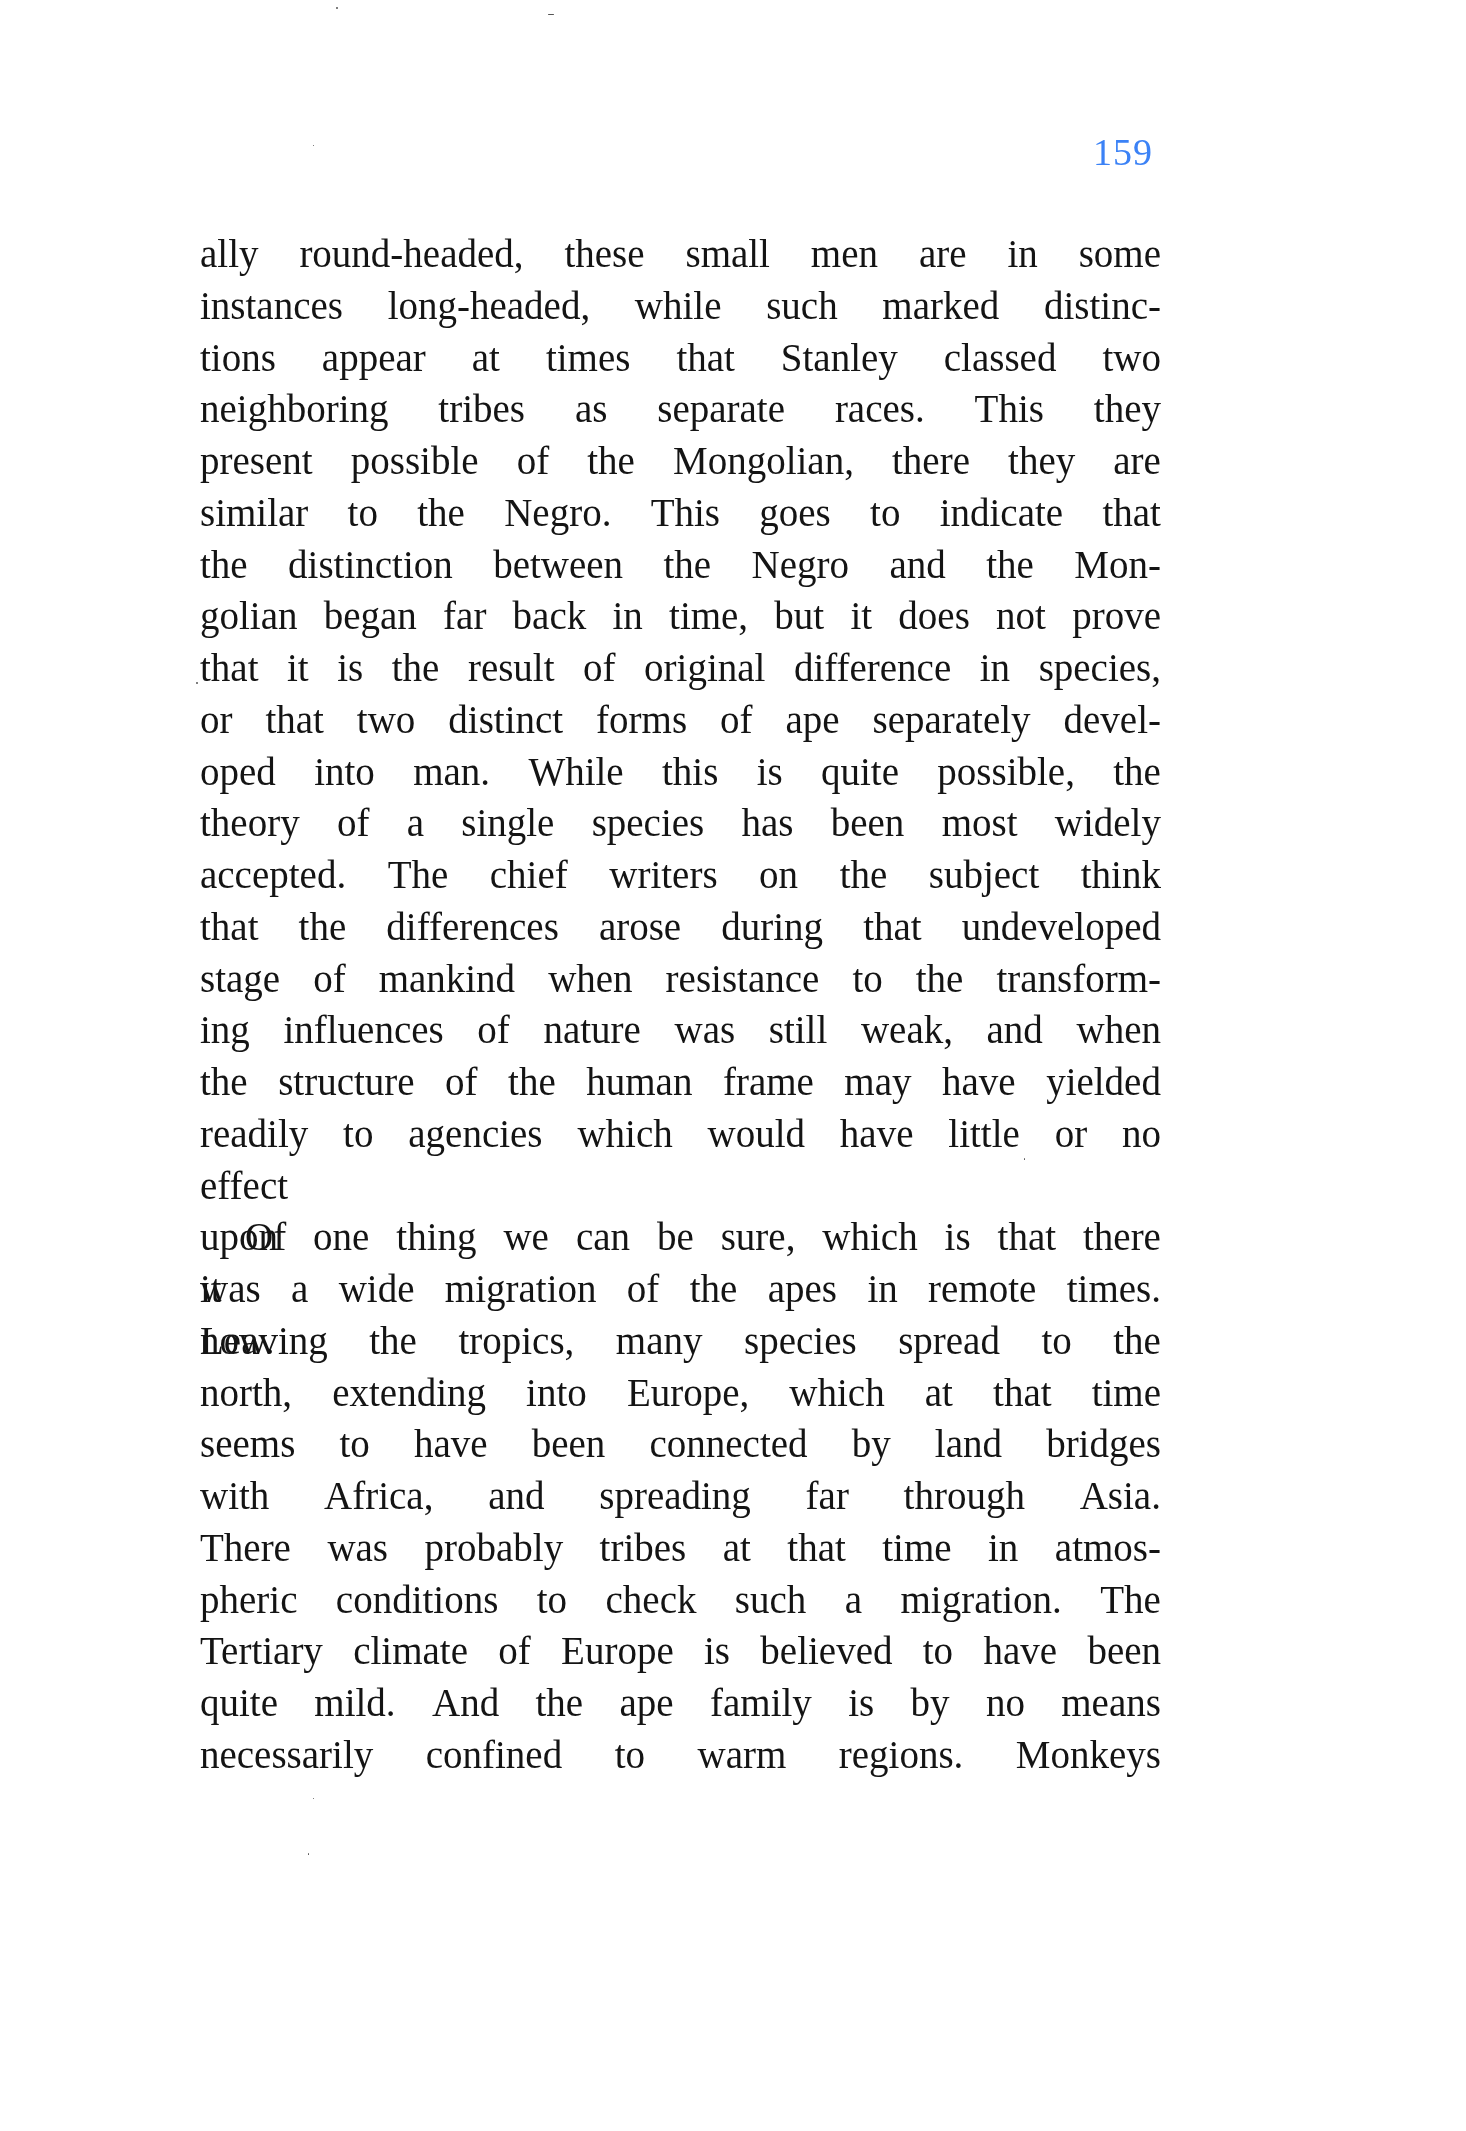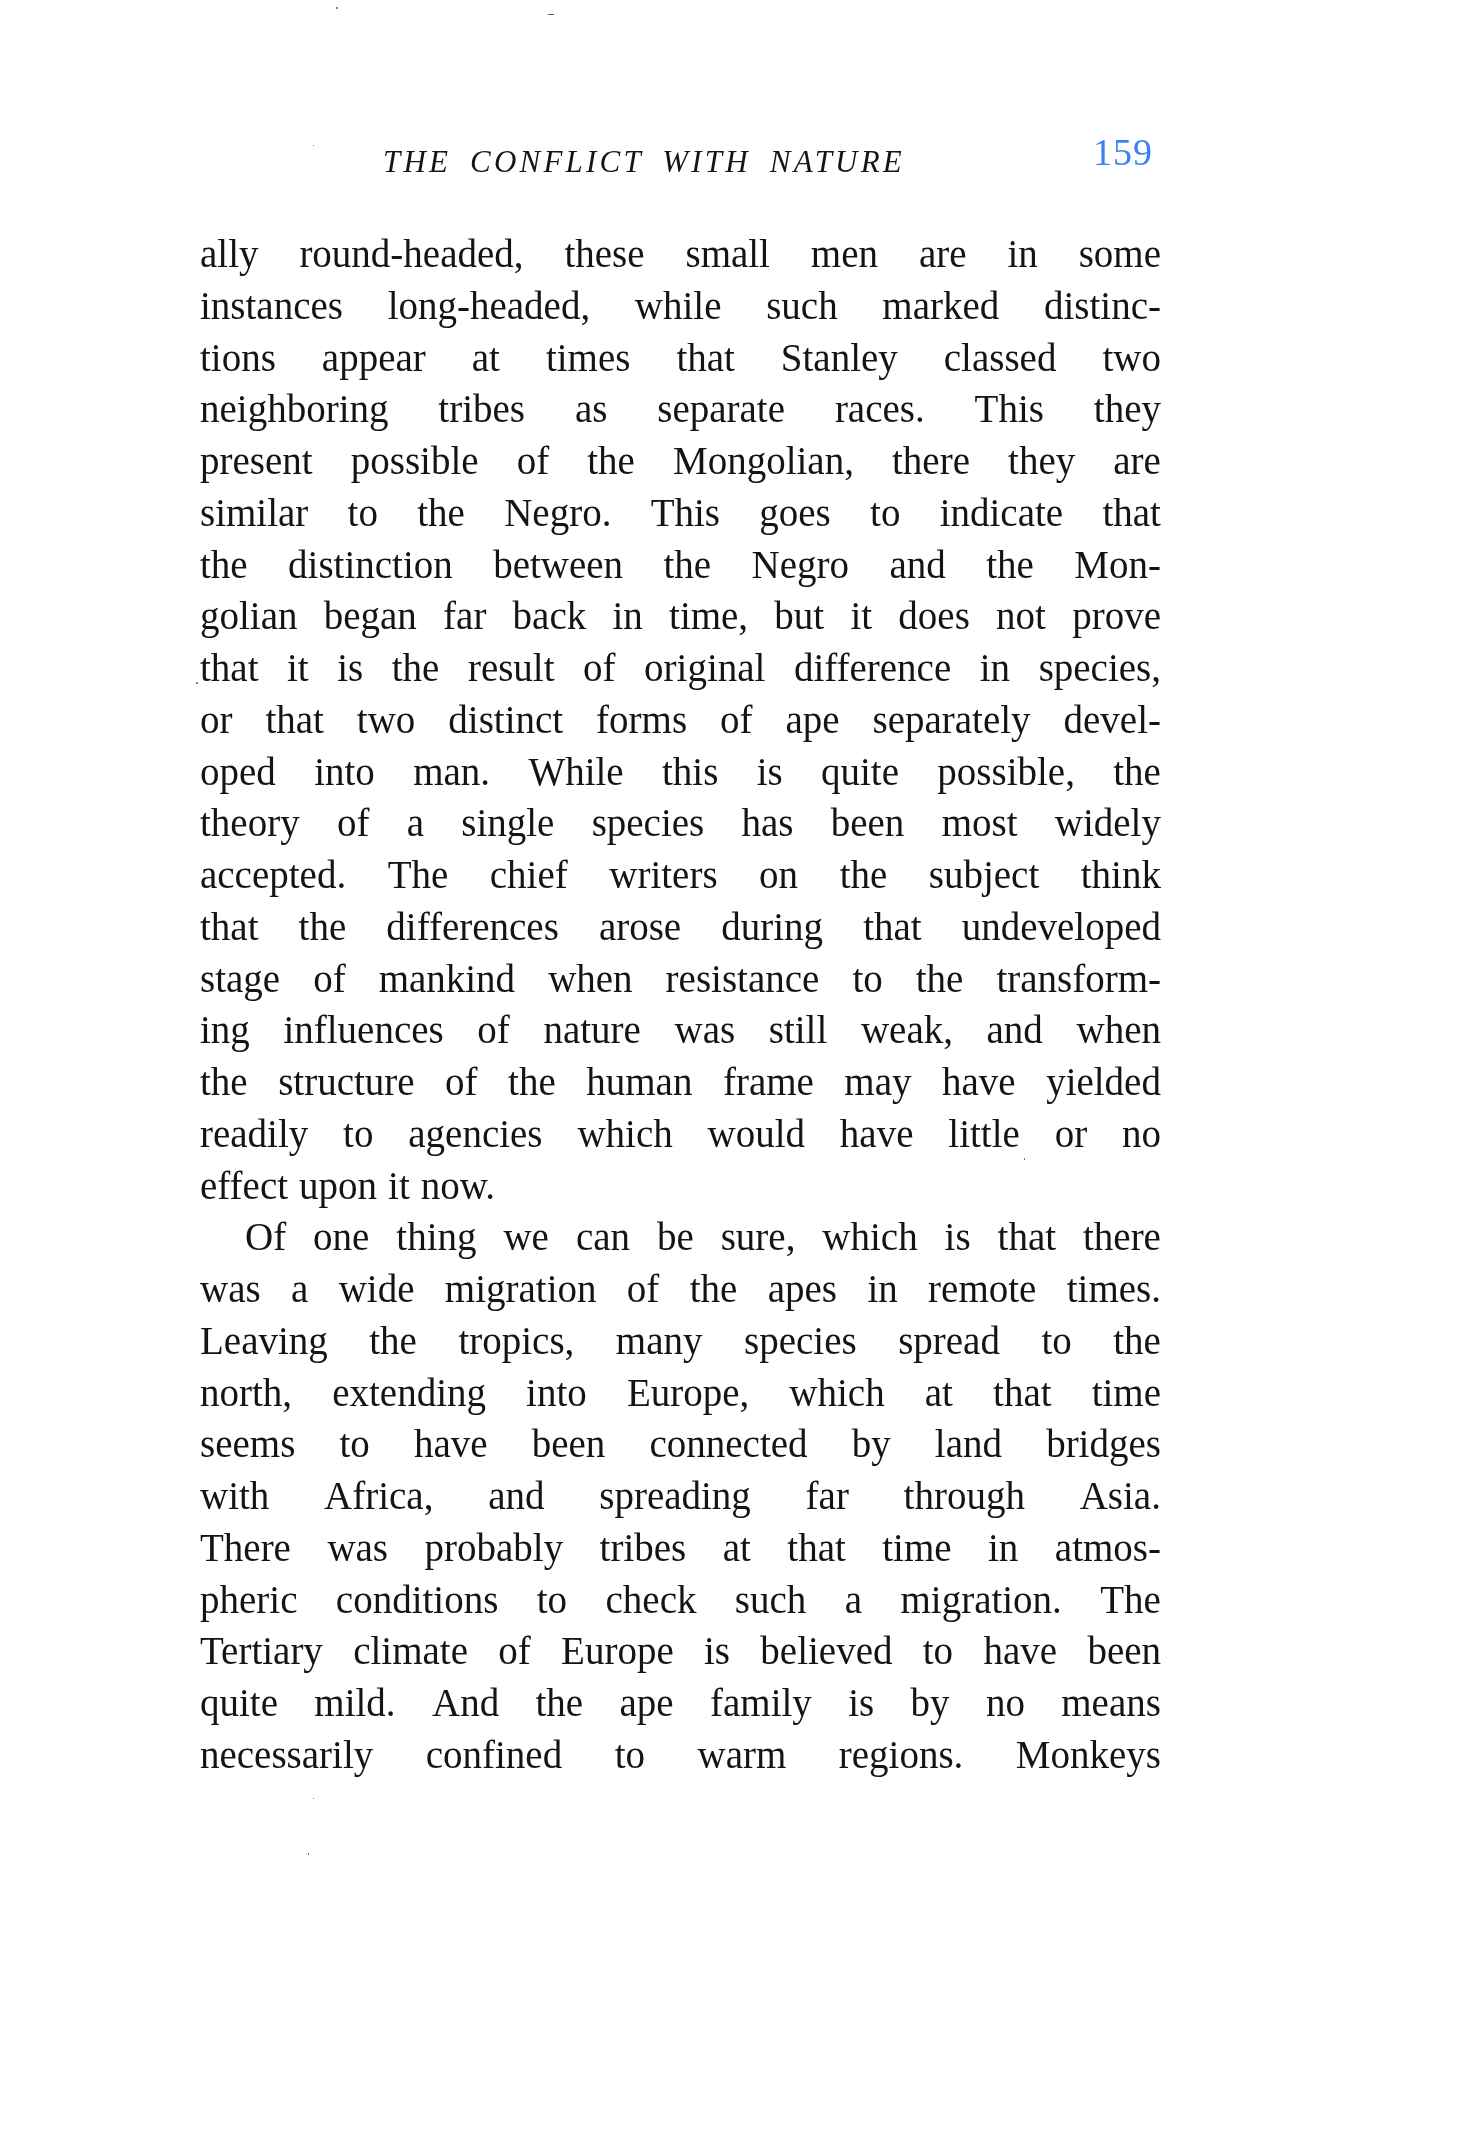--- a/index.html
+++ b/index.html
@@ -79,7 +79,6 @@
 
 <div class="page">
 
-  <div class="running-head">THE CONFLICT WITH NATURE</div>
   <div class="page-number">159</div>
 
   <div class="body-text">

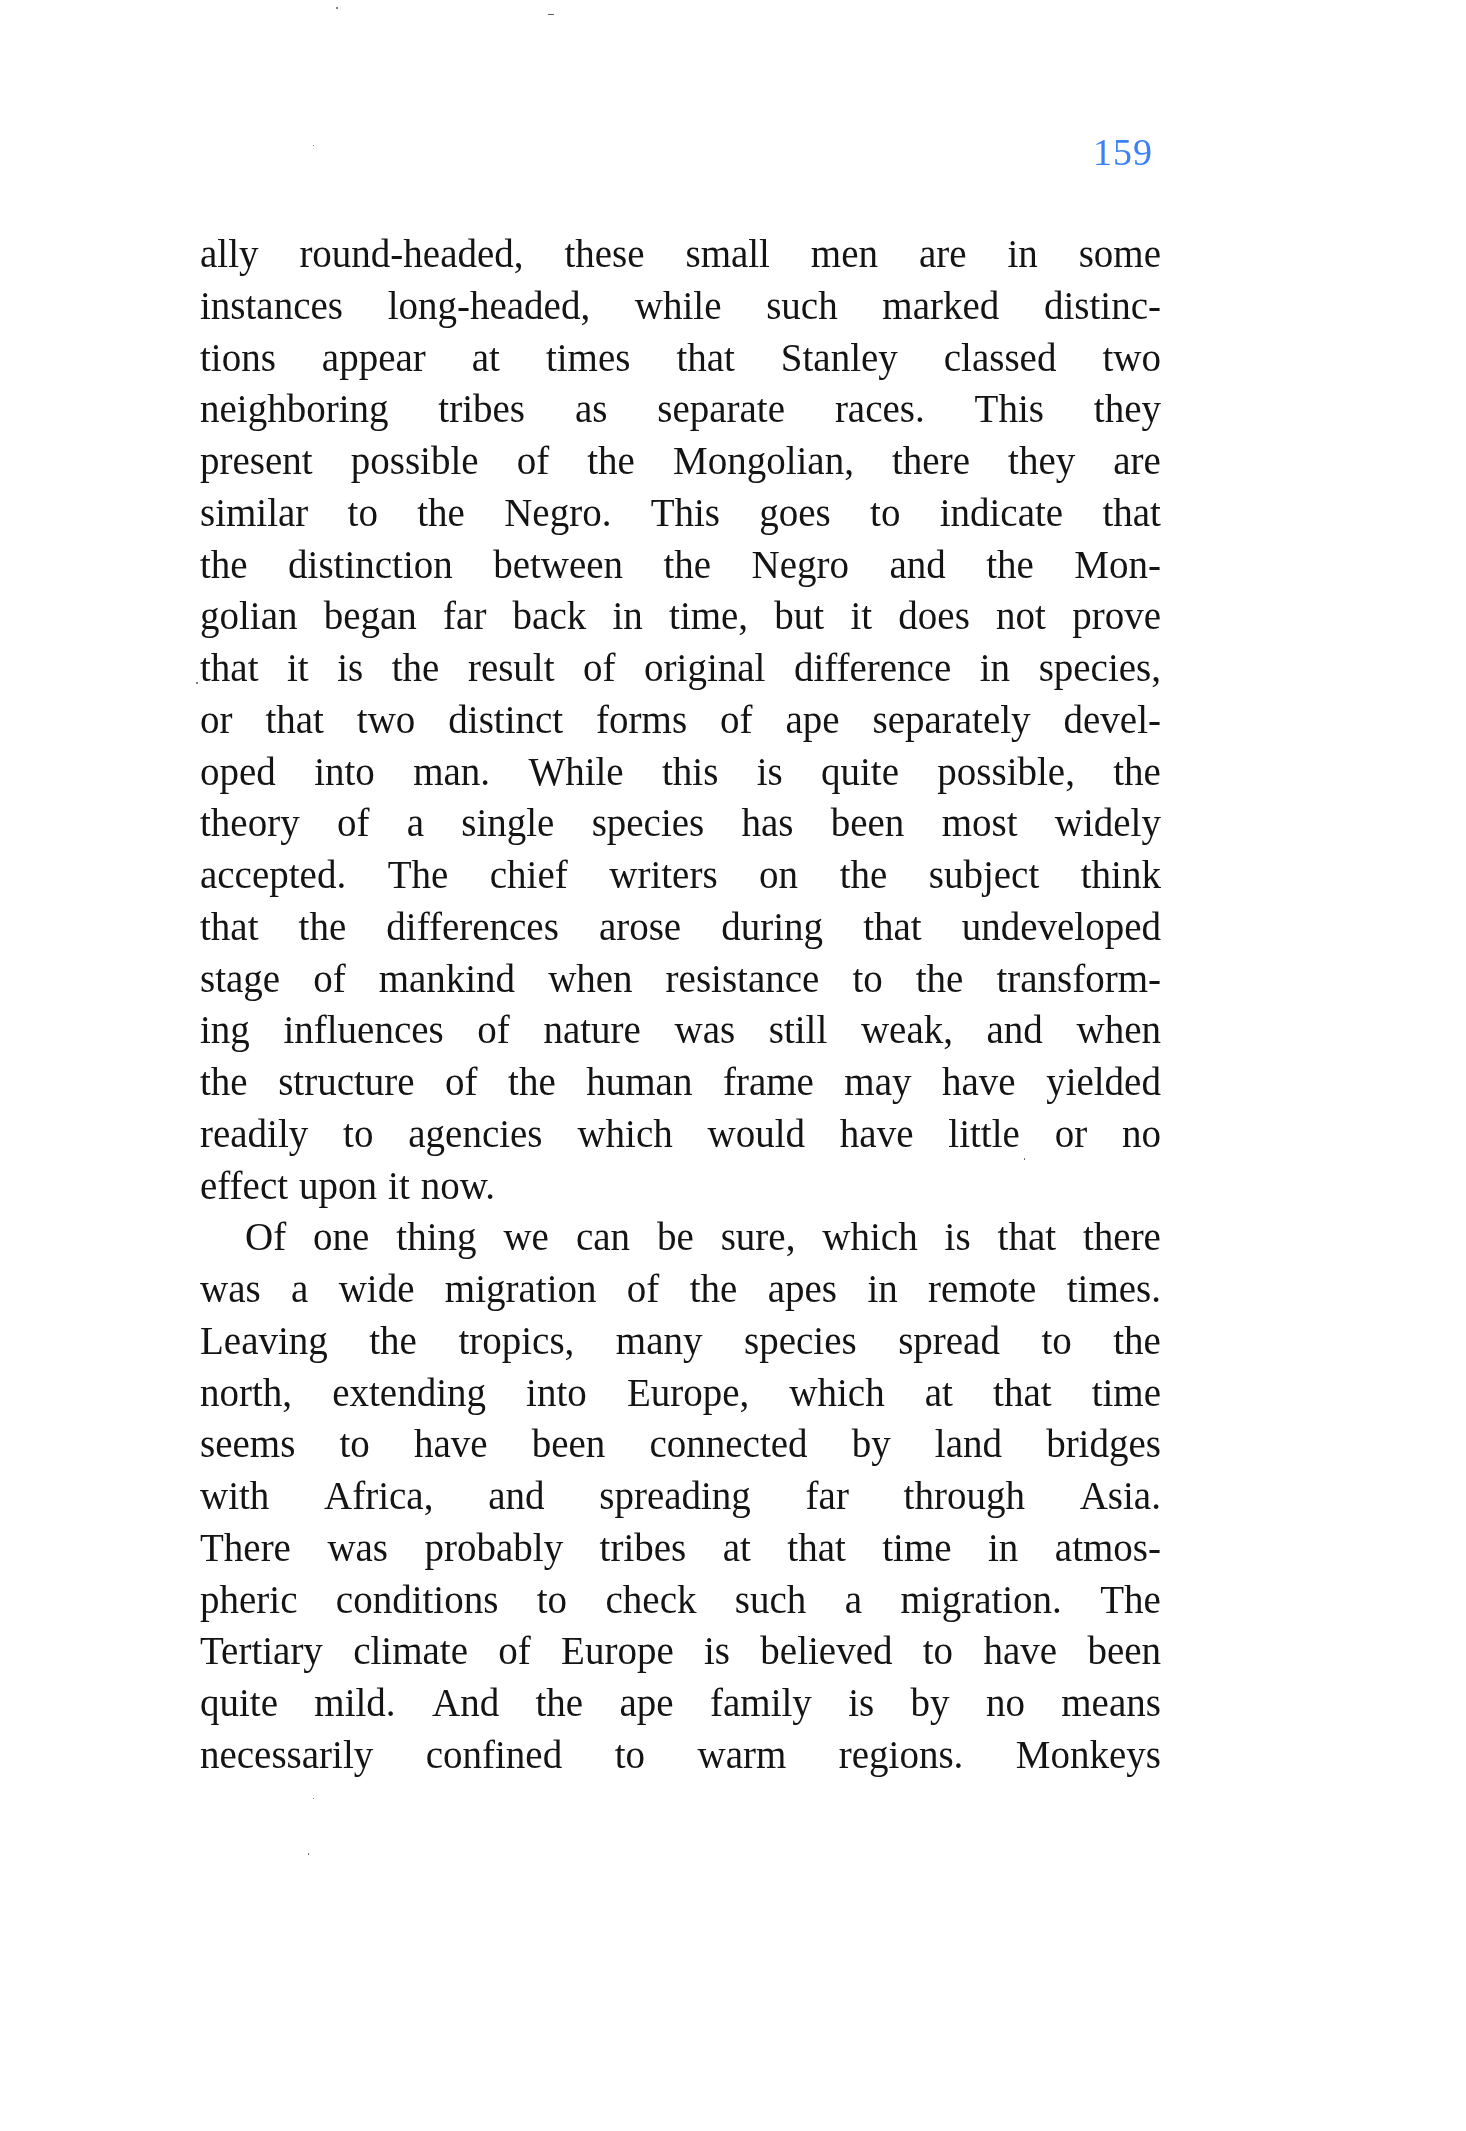--- a/index.html
+++ b/index.html
@@ -65,7 +65,7 @@
       color: #141414;
     }
     .jline.indent { padding-left: 45px; }
-    .jline.last { justify-content: flex-start; }
+    .jline.last { justify-content: flex-start; flex-direction: column; }
     .jline.last .w { margin-right: 11px; }
     .speck {
       position: absolute;

